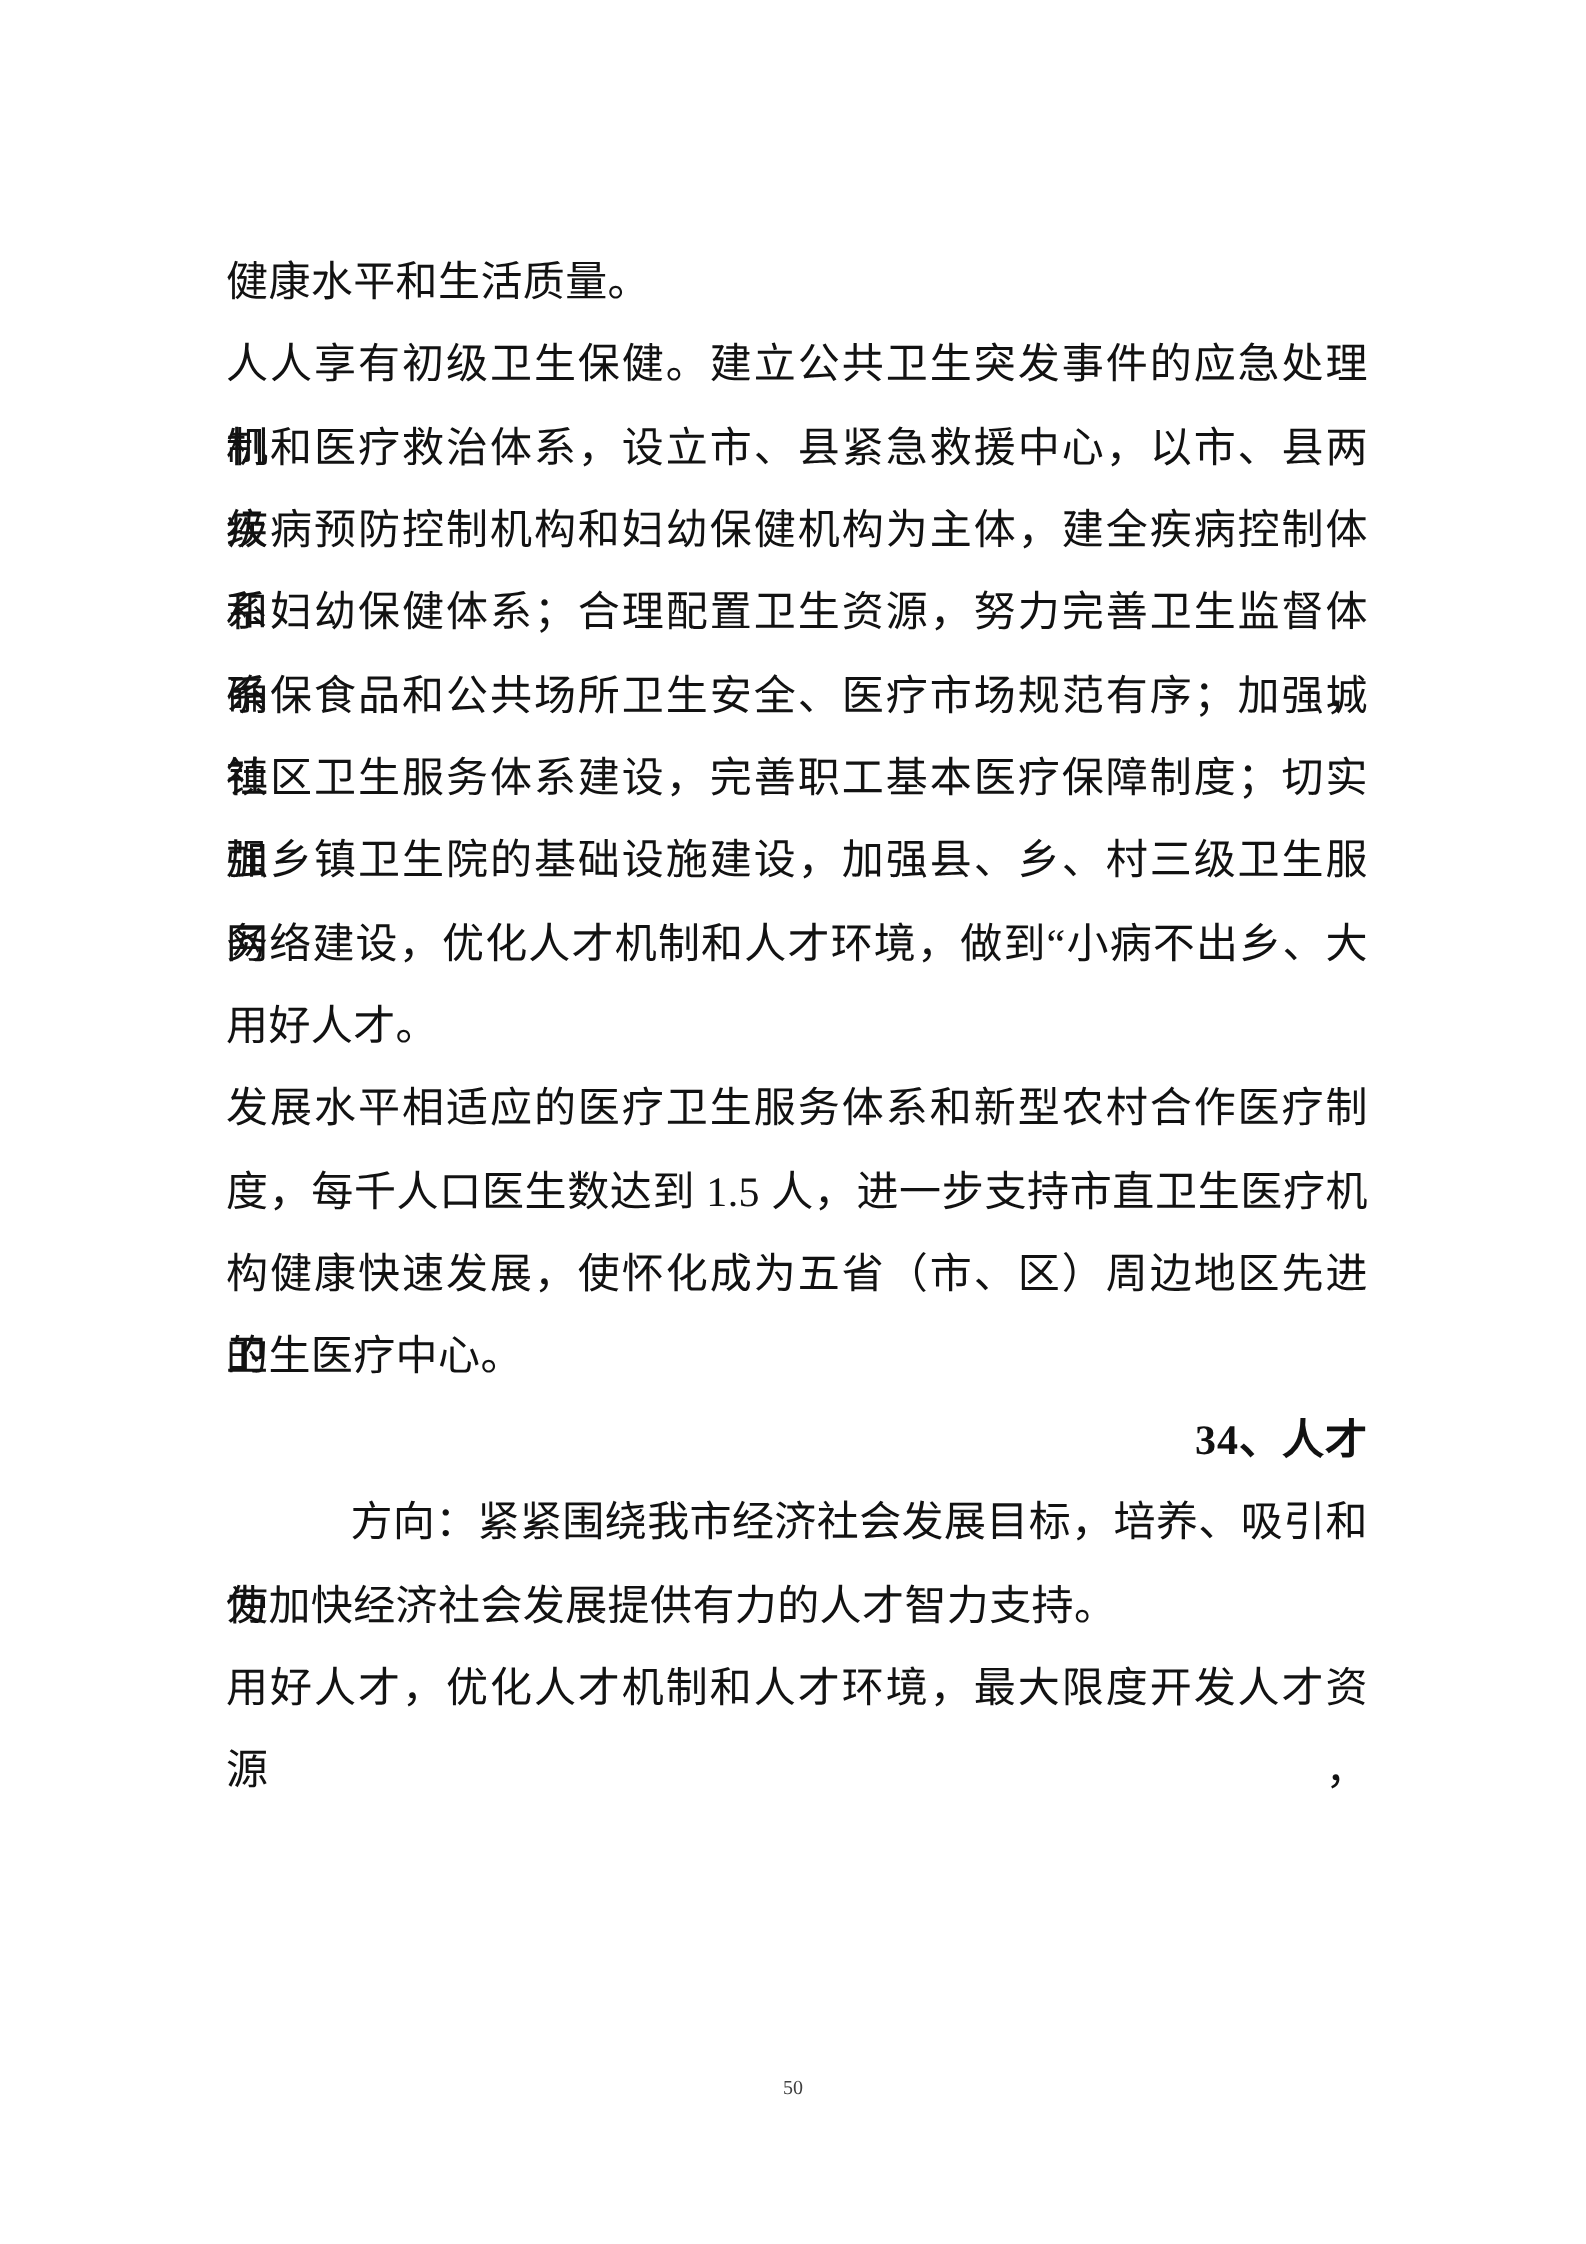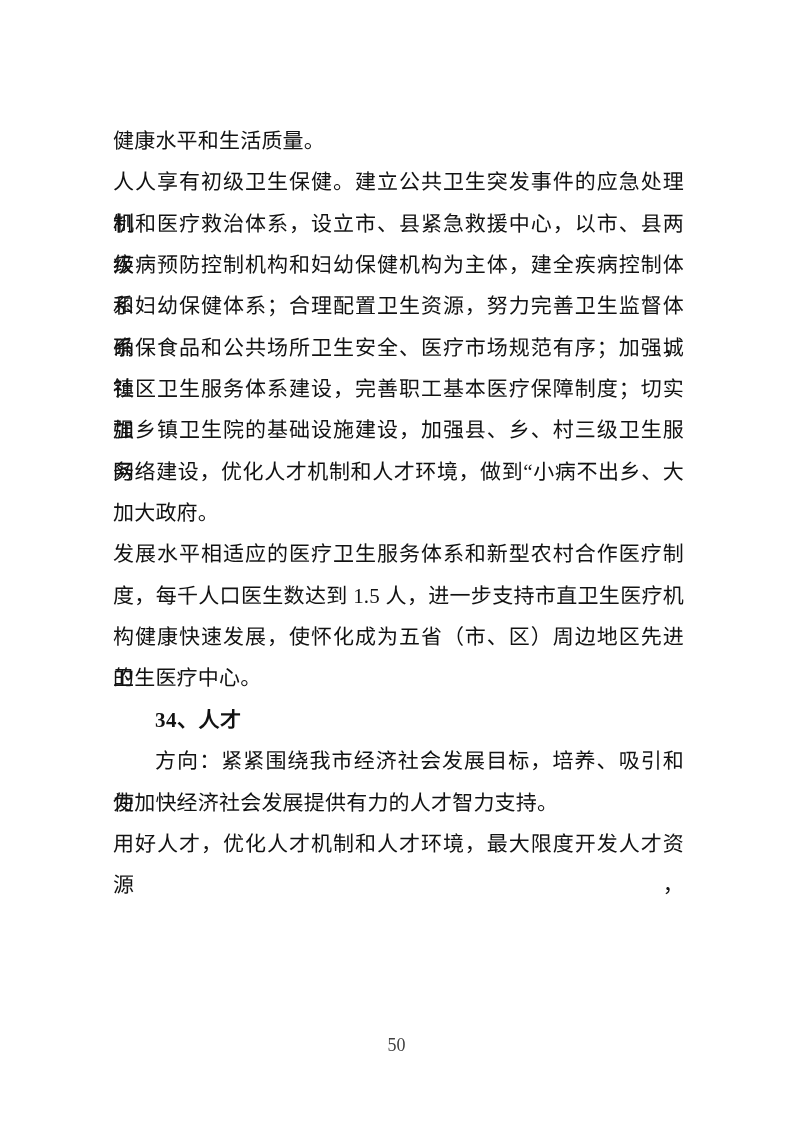--- a/index.html
+++ b/index.html
@@ -68,7 +68,7 @@
       <div class="line body justify">社区卫生服务体系建设，完善职工基本医疗保障制度；切实加</div>
       <div class="line body justify">强乡镇卫生院的基础设施建设，加强县、乡、村三级卫生服务</div>
       <div class="line body justify">网络建设，优化人才机制和人才环境，做到“小病不出乡、大</div>
-      <div class="line body">加大政府。</div>
+      <div class="line body">用好人才。</div>
       <div class="line body justify">发展水平相适应的医疗卫生服务体系和新型农村合作医疗制</div>
       <div class="line body justify">度，每千人口医生数达到 1.5 人，进一步支持市直卫生医疗机</div>
       <div class="line body justify">构健康快速发展，使怀化成为五省（市、区）周边地区先进的</div>

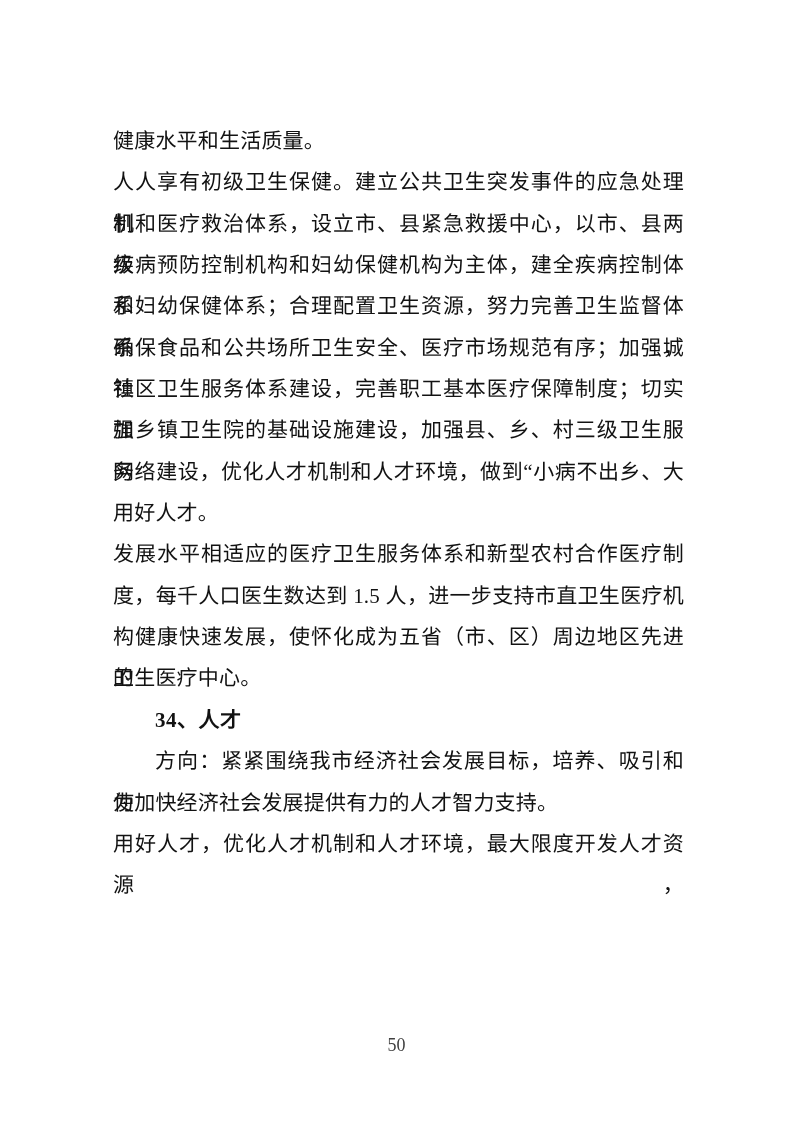--- a/index.html
+++ b/index.html
@@ -38,6 +38,7 @@
   }
   .line.indent {
     text-indent: 42px;
+    text-align: right;
   }
   .line.heading {
     font-weight: 700;

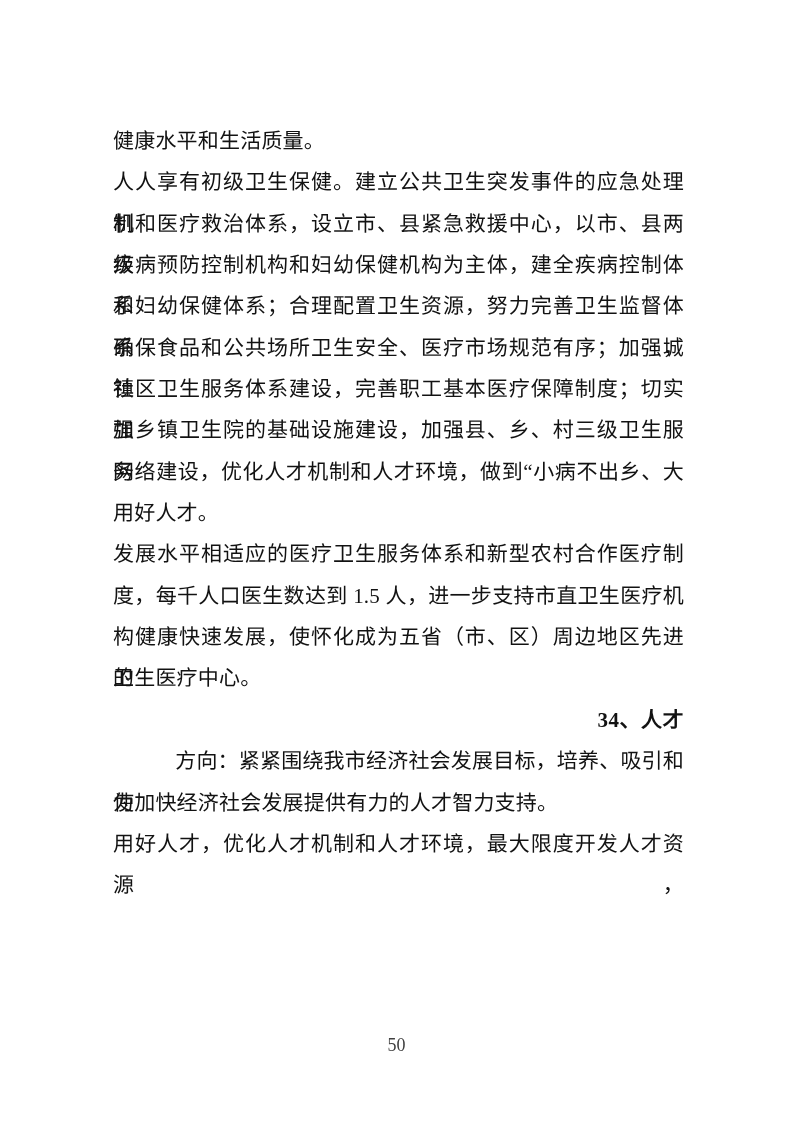--- a/index.html
+++ b/index.html
@@ -50,7 +50,7 @@
     left: 0;
     width: 100%;
     text-align: center;
-    font-size: 18px;
+    font-size: 10px;
     line-height: 18px;
     color: #404040;
   }

